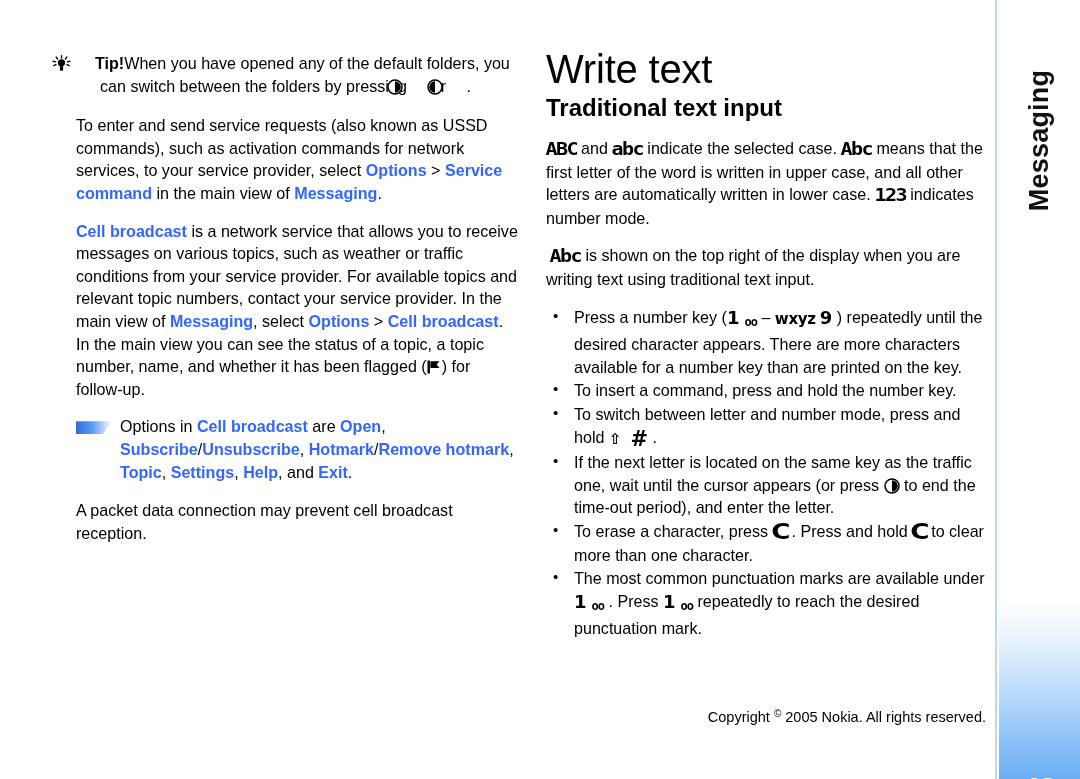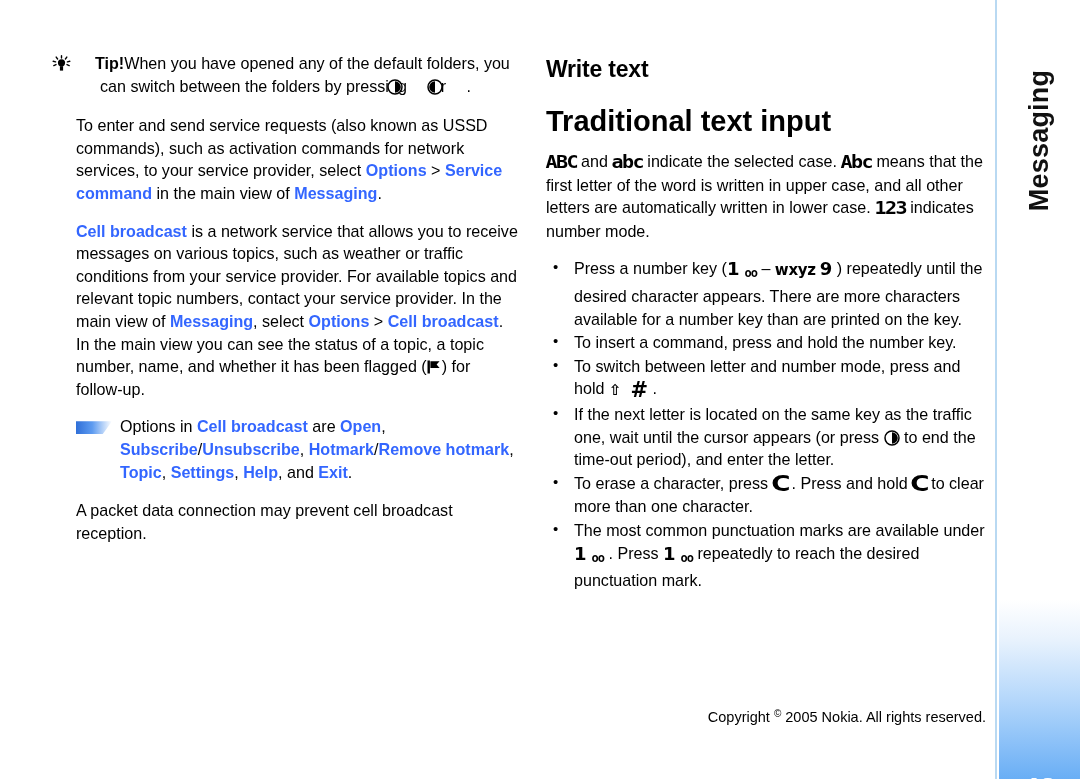--- a/index.html
+++ b/index.html
@@ -109,10 +109,10 @@
 
   
   .h1 {
-    font-size: 23px;
-    font-weight: bold;
+    font-size: 40px;
+    font-weight: normal;
     line-height: 34px;
-    margin: 0 0 22px 0;
+    margin: 0 0 9px 0;
     letter-spacing: -0.2px;
   }
   .h2 {

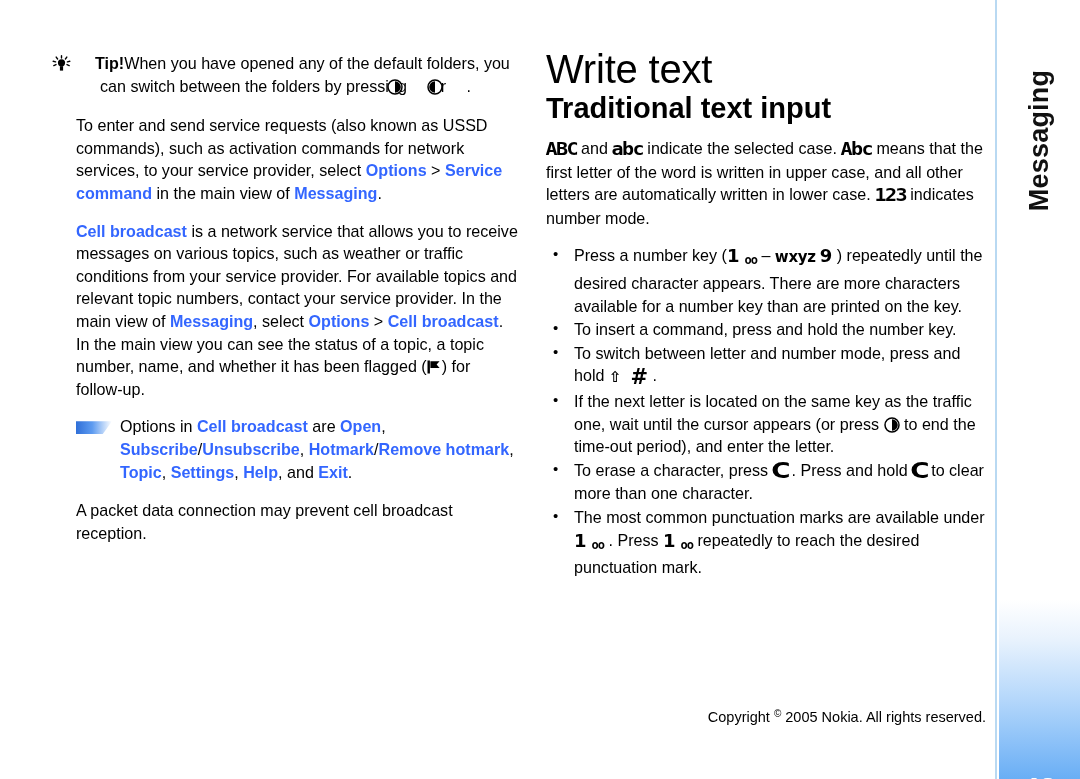--- a/index.html
+++ b/index.html
@@ -116,7 +116,7 @@
     letter-spacing: -0.2px;
   }
   .h2 {
-    font-size: 29px;
+    font-size: 24px;
     font-weight: bold;
     line-height: 26px;
     margin: 0 0 16px 0;

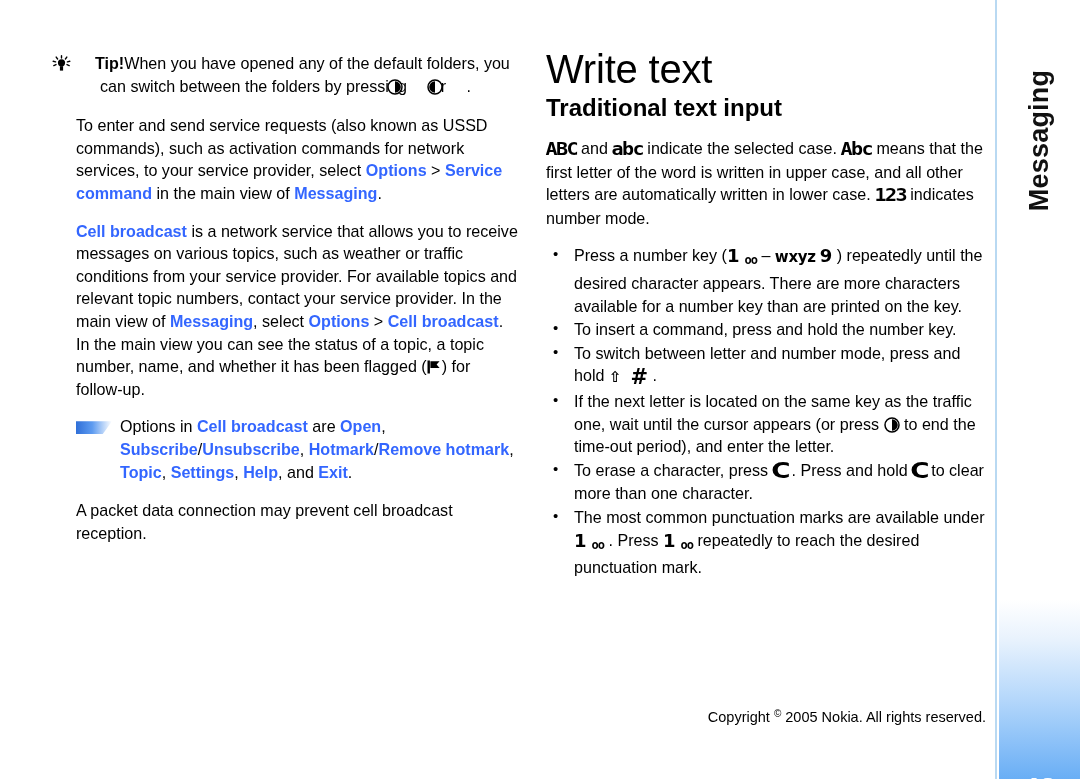--- a/index.html
+++ b/index.html
@@ -302,6 +302,8 @@
     <p><span class="lcd lcd-lg">ABC</span><span> and </span><span class="lcd lcd-lg">abc</span><span> indicate the selected case. </span><span class="lcd lcd-lg">Abc</span><span> means that the first letter of the word is written in upper case, and all other letters are automatically written in lower case. </span><span class="lcd lcd-lg">123</span><span> indicates number mode.</span>
     </p>
 
+    <p>&nbsp;<span class="lcd lcd-lg">Abc</span><span> is shown on the top right of the display when you are writing text using traditional text input.</span>
+    </p>
 
     <ul class="bul">
 

